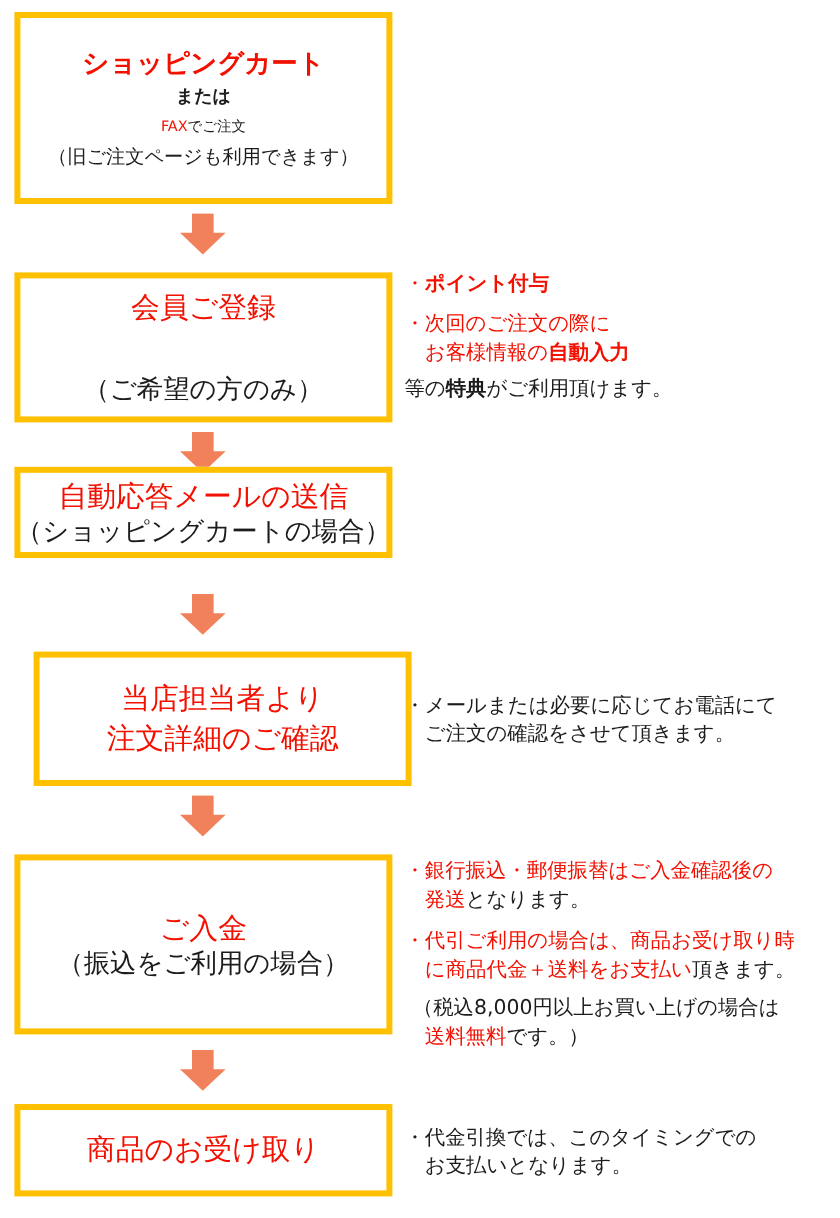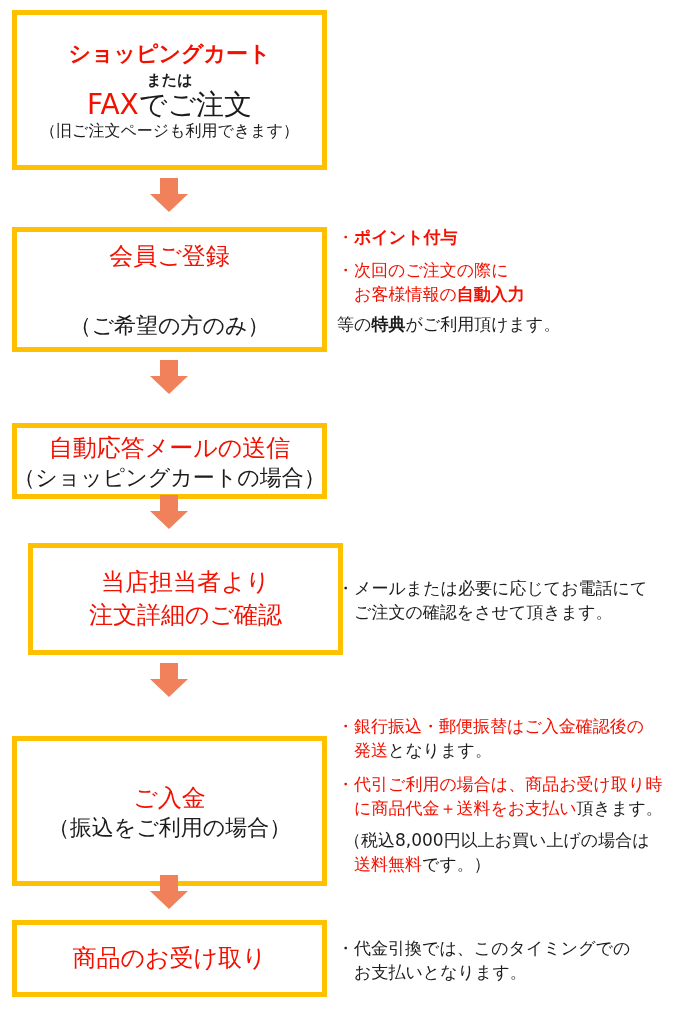--- a/index.html
+++ b/index.html
@@ -19,7 +19,7 @@
   .box-line span.bold, .note-line span.bold { font-weight:bold; }
   .t-xl   { font-size:24px; line-height:33px; }
   .t-xl-b { font-size:22px; line-height:30px; font-weight:bold; }
-  .t-lg   { font-size:28px; line-height:28px; }
+  .t-lg   { font-size:12px; line-height:28px; }
   .t-md   { font-size:22px; line-height:26px; }
   .t-md-b { font-size:15px; line-height:22px; font-weight:bold; }
   .t-sm   { font-size:16px; line-height:23px; }

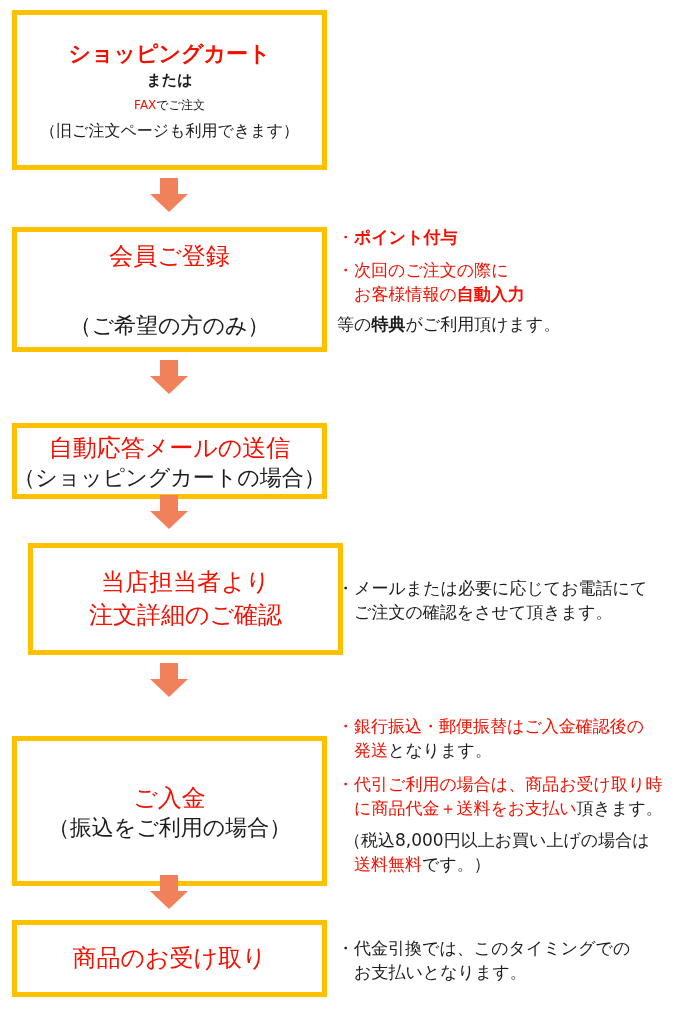--- a/index.html
+++ b/index.html
@@ -67,7 +67,7 @@
       <div class="note-line" style="padding-left: 17px;"><span class="red">お客様情報の</span><span class="red bold">自動入力</span></div>
       <div class="note-line" style="margin-top: 6px;"><span>等の</span><span class="bold">特典</span><span>がご利用頂けます。</span></div>
     </div>
-    <div class="flow-box" style="top: 423px; height: 76px;">
+    <div class="flow-box" style="top: 389px; height: 76px;">
       <div class="box-line t-xl"><span class="red">自動応答メールの送信</span></div>
       <div class="box-line t-md"><span>（ショッピングカートの場合）</span></div>
     </div>

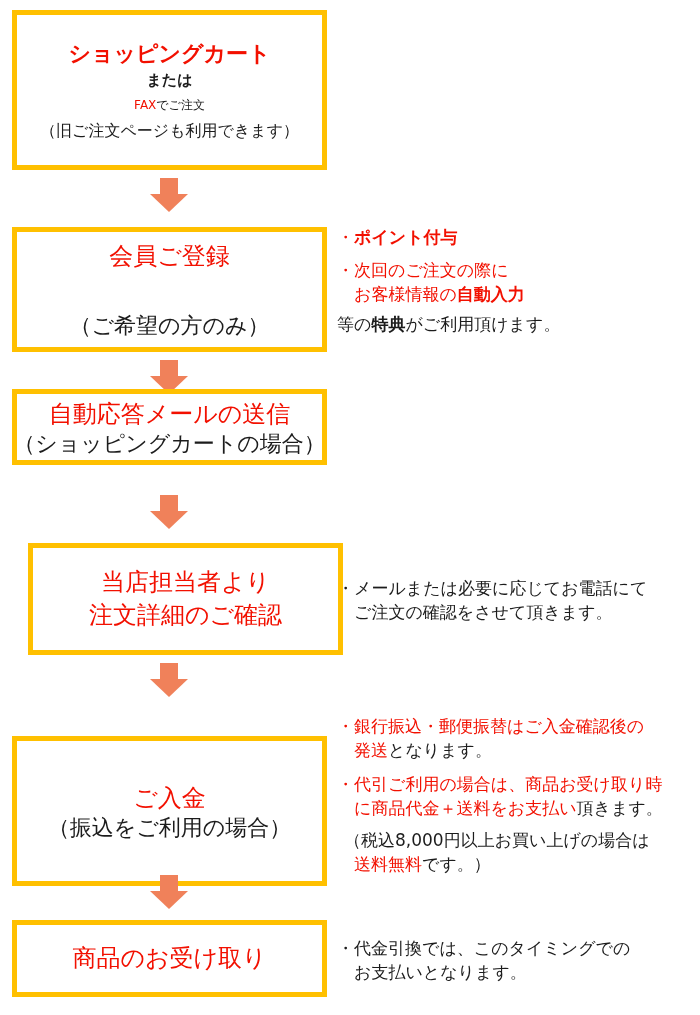--- a/index.html
+++ b/index.html
@@ -87,7 +87,7 @@
       <div class="note-line"><span>・メールまたは必要に応じてお電話にて</span></div>
       <div class="note-line" style="padding-left: 17px;"><span>ご注文の確認をさせて頂きます。</span></div>
     </div>
-    <div class="flow-box" style="top: 712px; height: 150px; margin-top: 24px;">
+    <div class="flow-box" style="top: 712px; height: 150px;">
       <div class="box-line t-xl"><span class="red">ご入金</span></div>
       <div class="box-line t-md"><span>（振込をご利用の場合）</span></div>
     </div>

